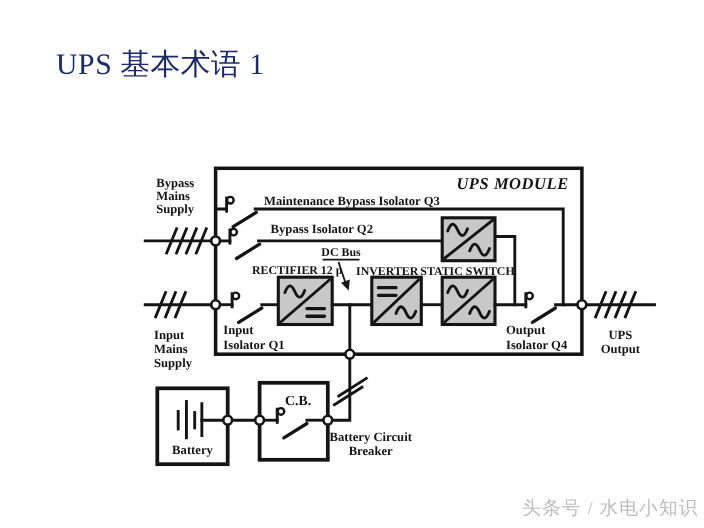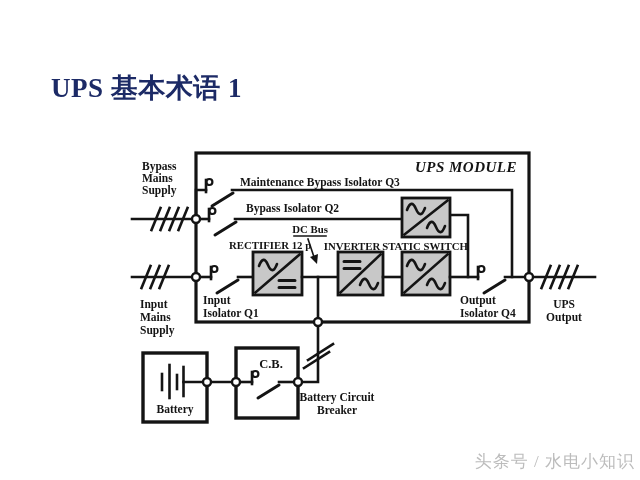--- a/index.html
+++ b/index.html
@@ -10,9 +10,8 @@
   }
   .title{
     position:absolute;left:51px;top:40px;
-    font-size:27px;font-weight:700;letter-spacing:.5px;
+    font-size:27px;font-weight:400;letter-spacing:.5px;
     color:var(--title-color,#1c2a66);
-    margin-top:30px;
   }
   .watermark{
     position:absolute;right:5px;top:450px;

